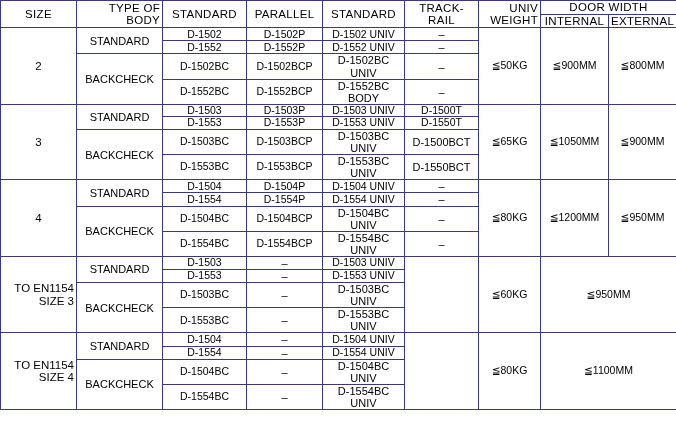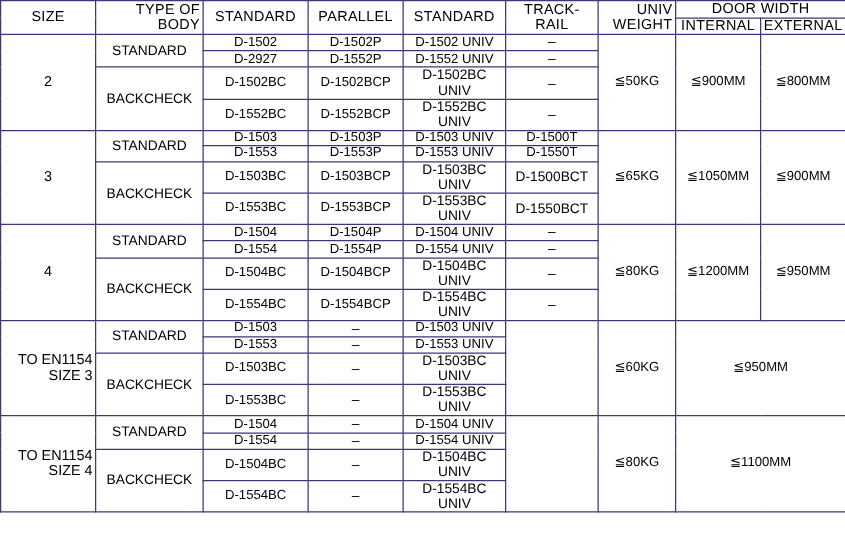--- a/index.html
+++ b/index.html
@@ -114,7 +114,7 @@
       <td class="cell" rowspan="4">≦800MM</td>
     </tr>
     <tr>
-      <td class="cell">D-2927</td>
+      <td class="cell">D-1552</td>
       <td class="cell">D-1552P</td>
       <td class="cell">D-1552 UNIV</td>
       <td class="dash">–</td>

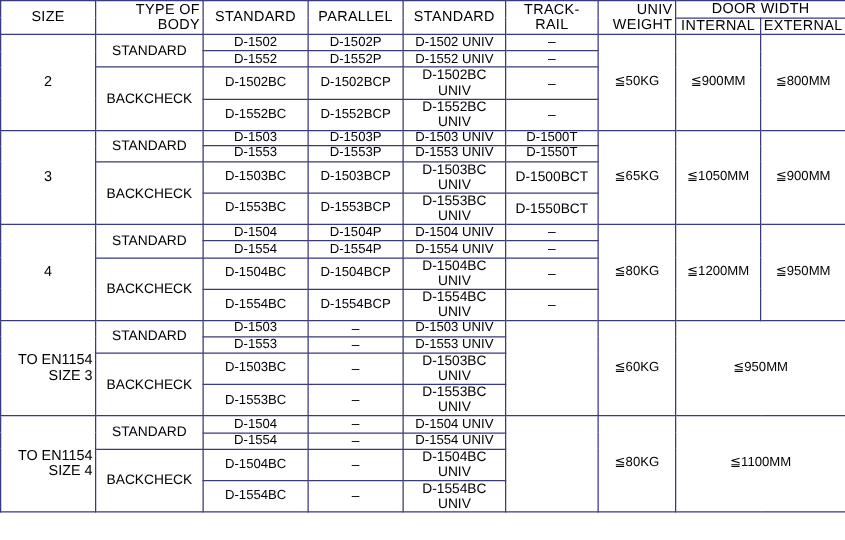--- a/index.html
+++ b/index.html
@@ -129,7 +129,7 @@
     <tr>
       <td class="cell">D-1552BC</td>
       <td class="cell">D-1552BCP</td>
-      <td class="small">D-1552BC UNIV</td>
+      <td class="small">D-1552BC BODY</td>
       <td class="dash">–</td>
     </tr>
 

